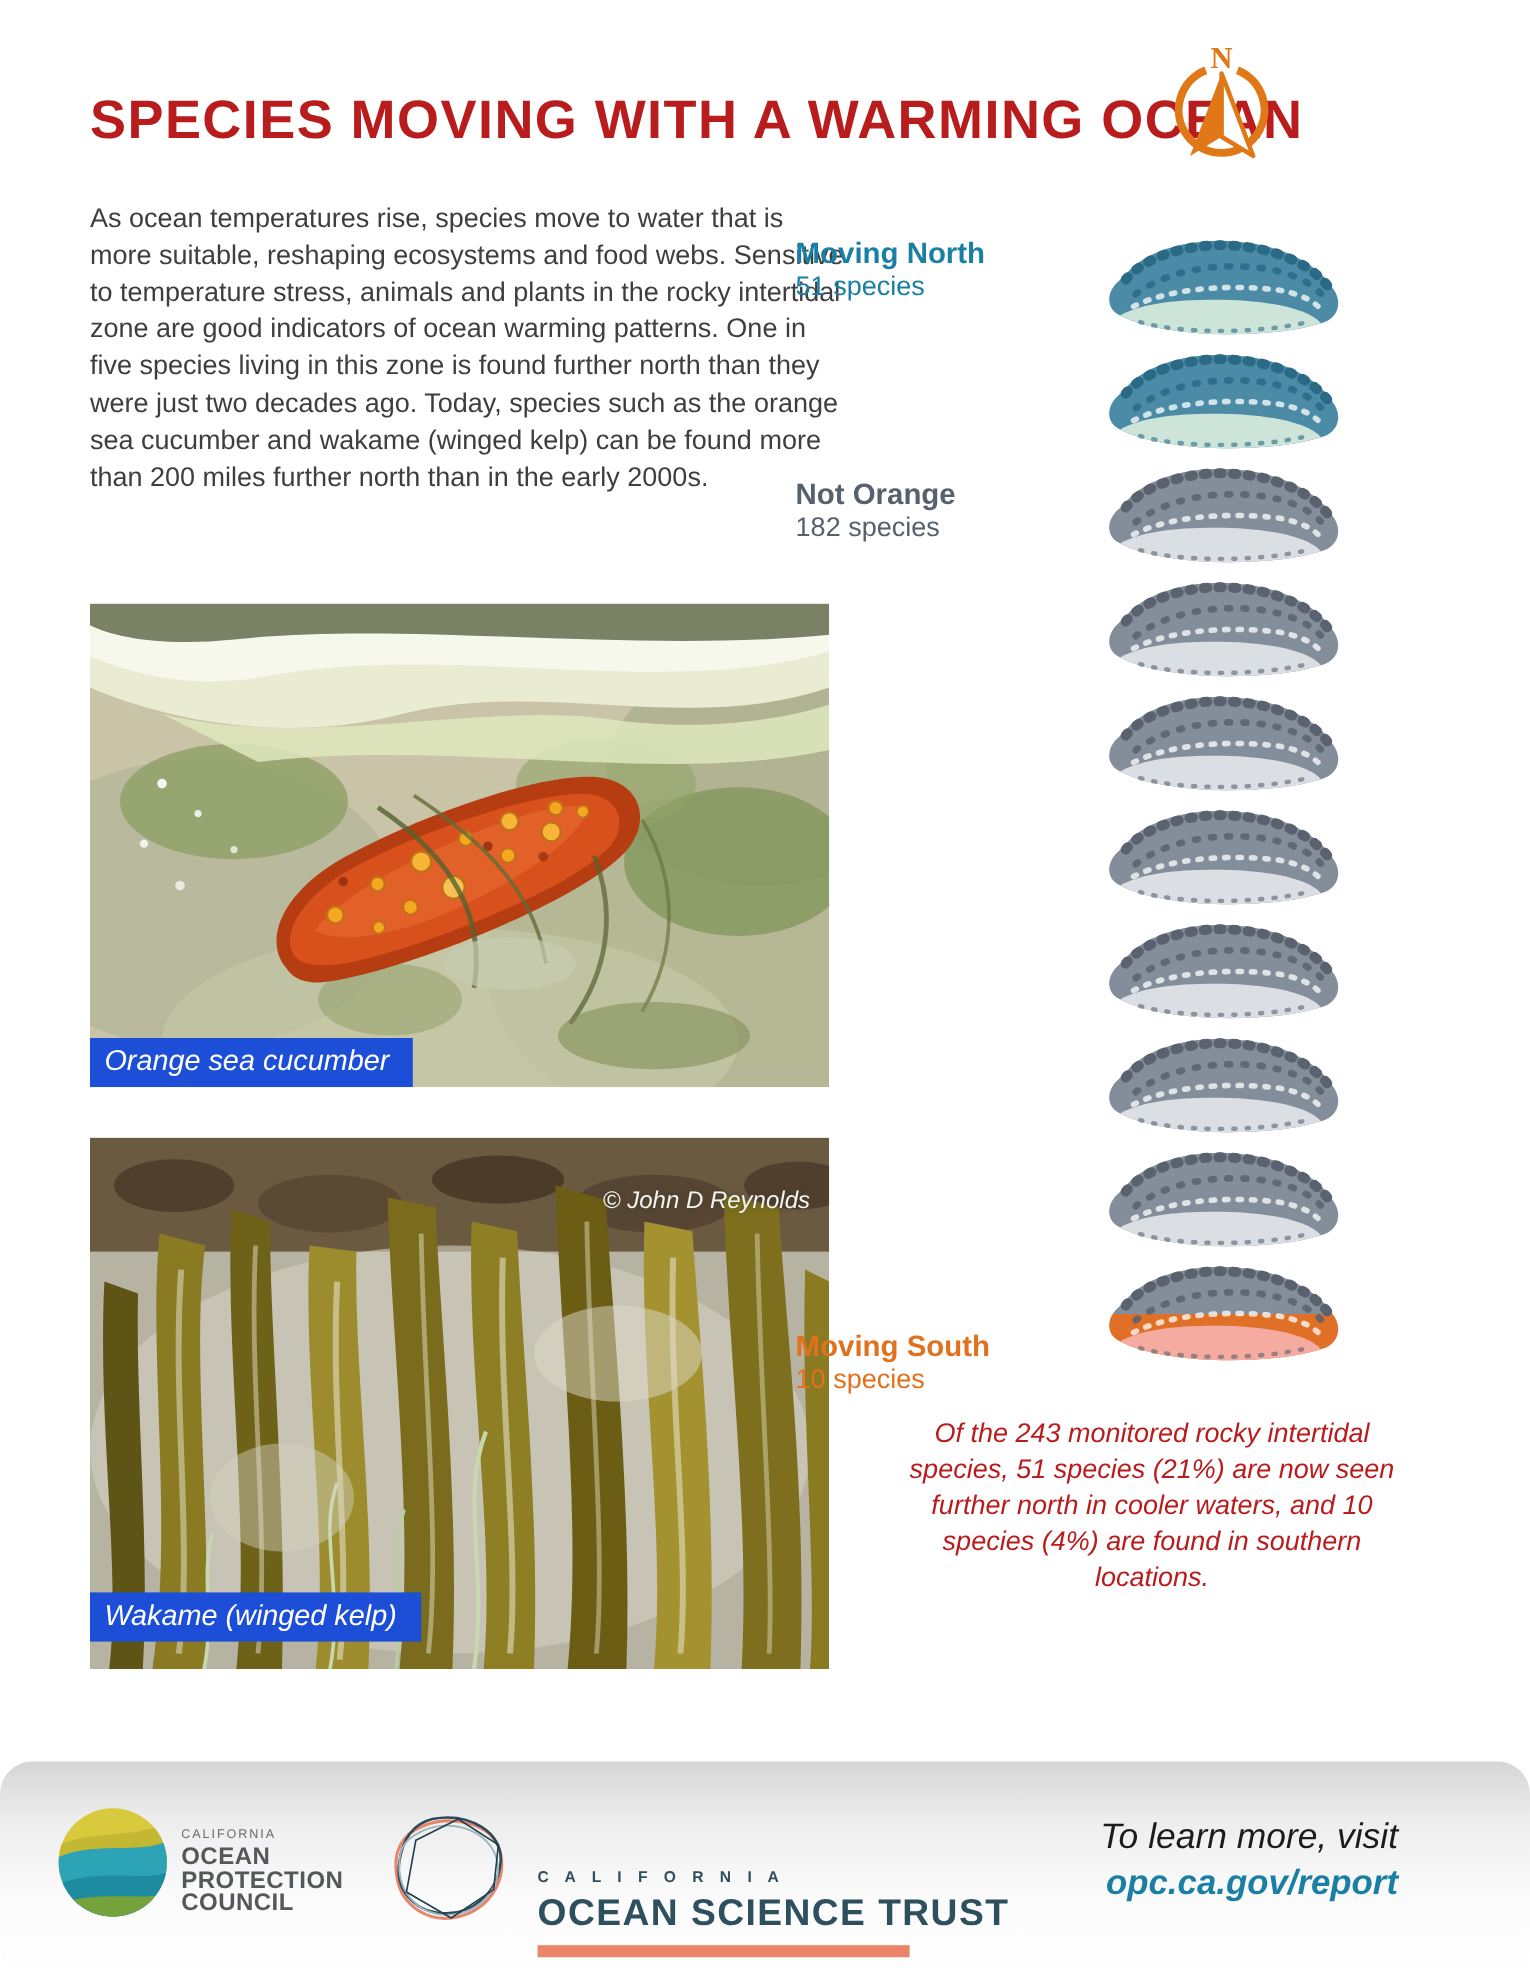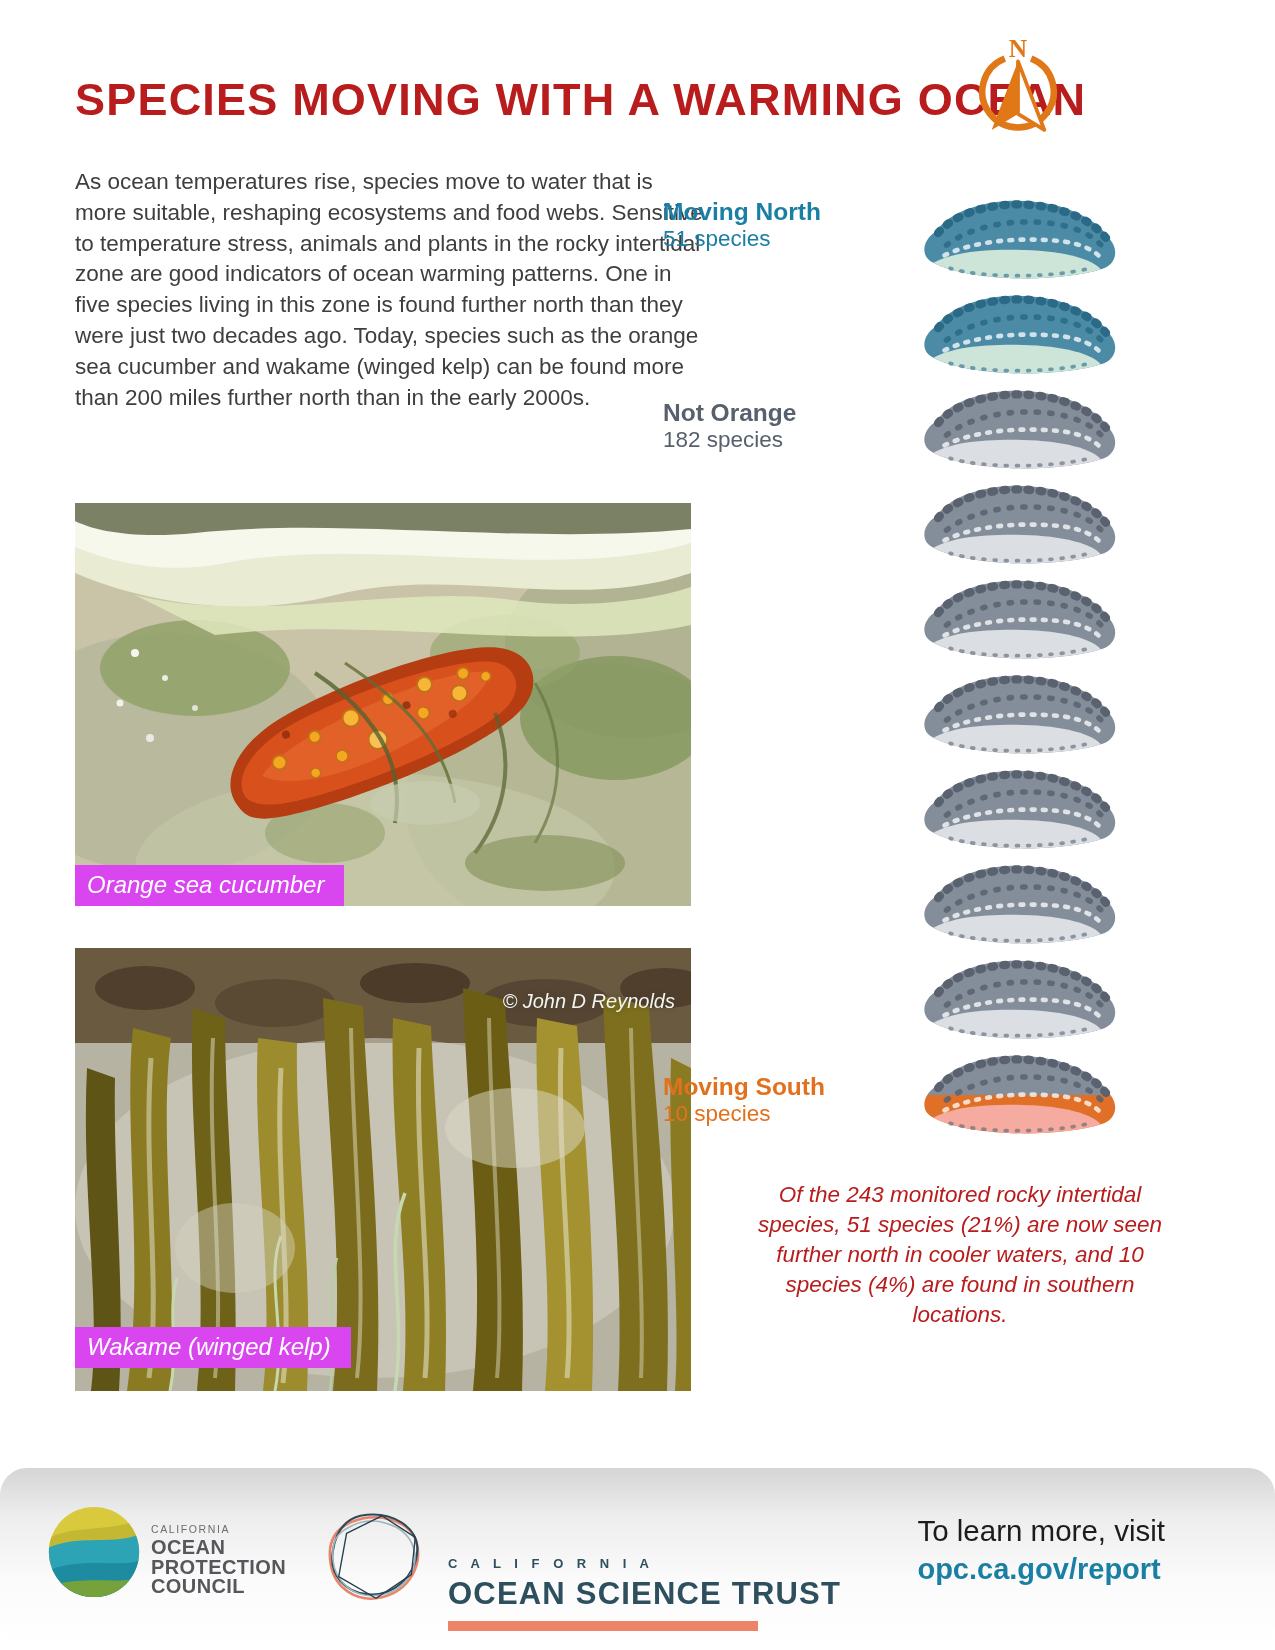--- a/index.html
+++ b/index.html
@@ -19,7 +19,7 @@
   .photo svg { display:block; }
   .photo1 { top:503px; height:403px; }
   .photo2 { top:948px; height:443px; }
-  .caption { position:absolute; left:0; background:#d946ef; color:#ffffff;
+  .caption { position:absolute; left:0; background:#1d4ed8; color:#ffffff;
              font-style:italic; font-size:24px; line-height:27px; padding:6px 20px 8px 12px; }
   .photo1 .caption { bottom:0; }
   .photo2 .caption { bottom:23px; }

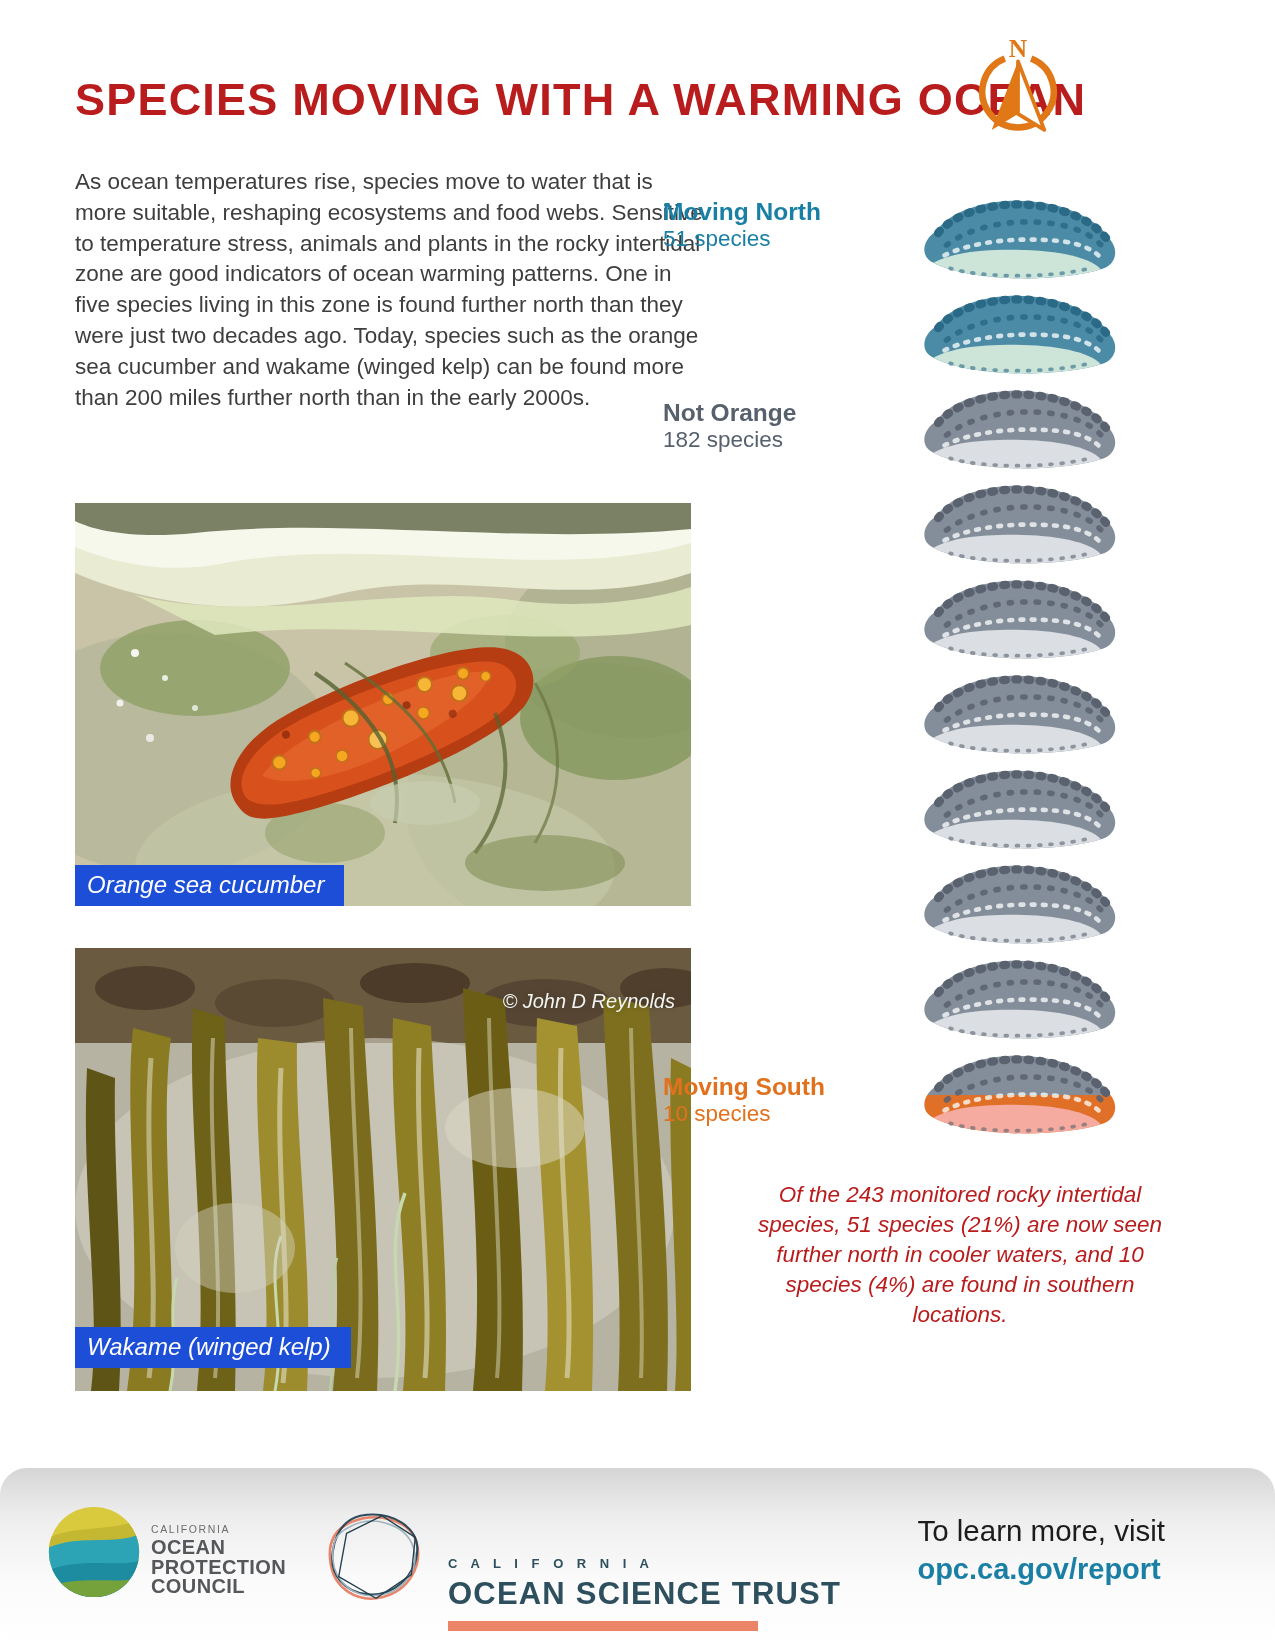--- a/index.html
+++ b/index.html
@@ -172,7 +172,7 @@
     <div class="g-name">Not Orange</div>
     <div class="g-count">182 species</div>
   </div>
-  <div class="group-label gl-south" style="color: rgb(226, 113, 29);">
+  <div class="group-label gl-south" style="color: rgb(226, 113, 29); margin-top: 36px;">
     <div class="g-name">Moving South</div>
     <div class="g-count">10 species</div>
   </div>

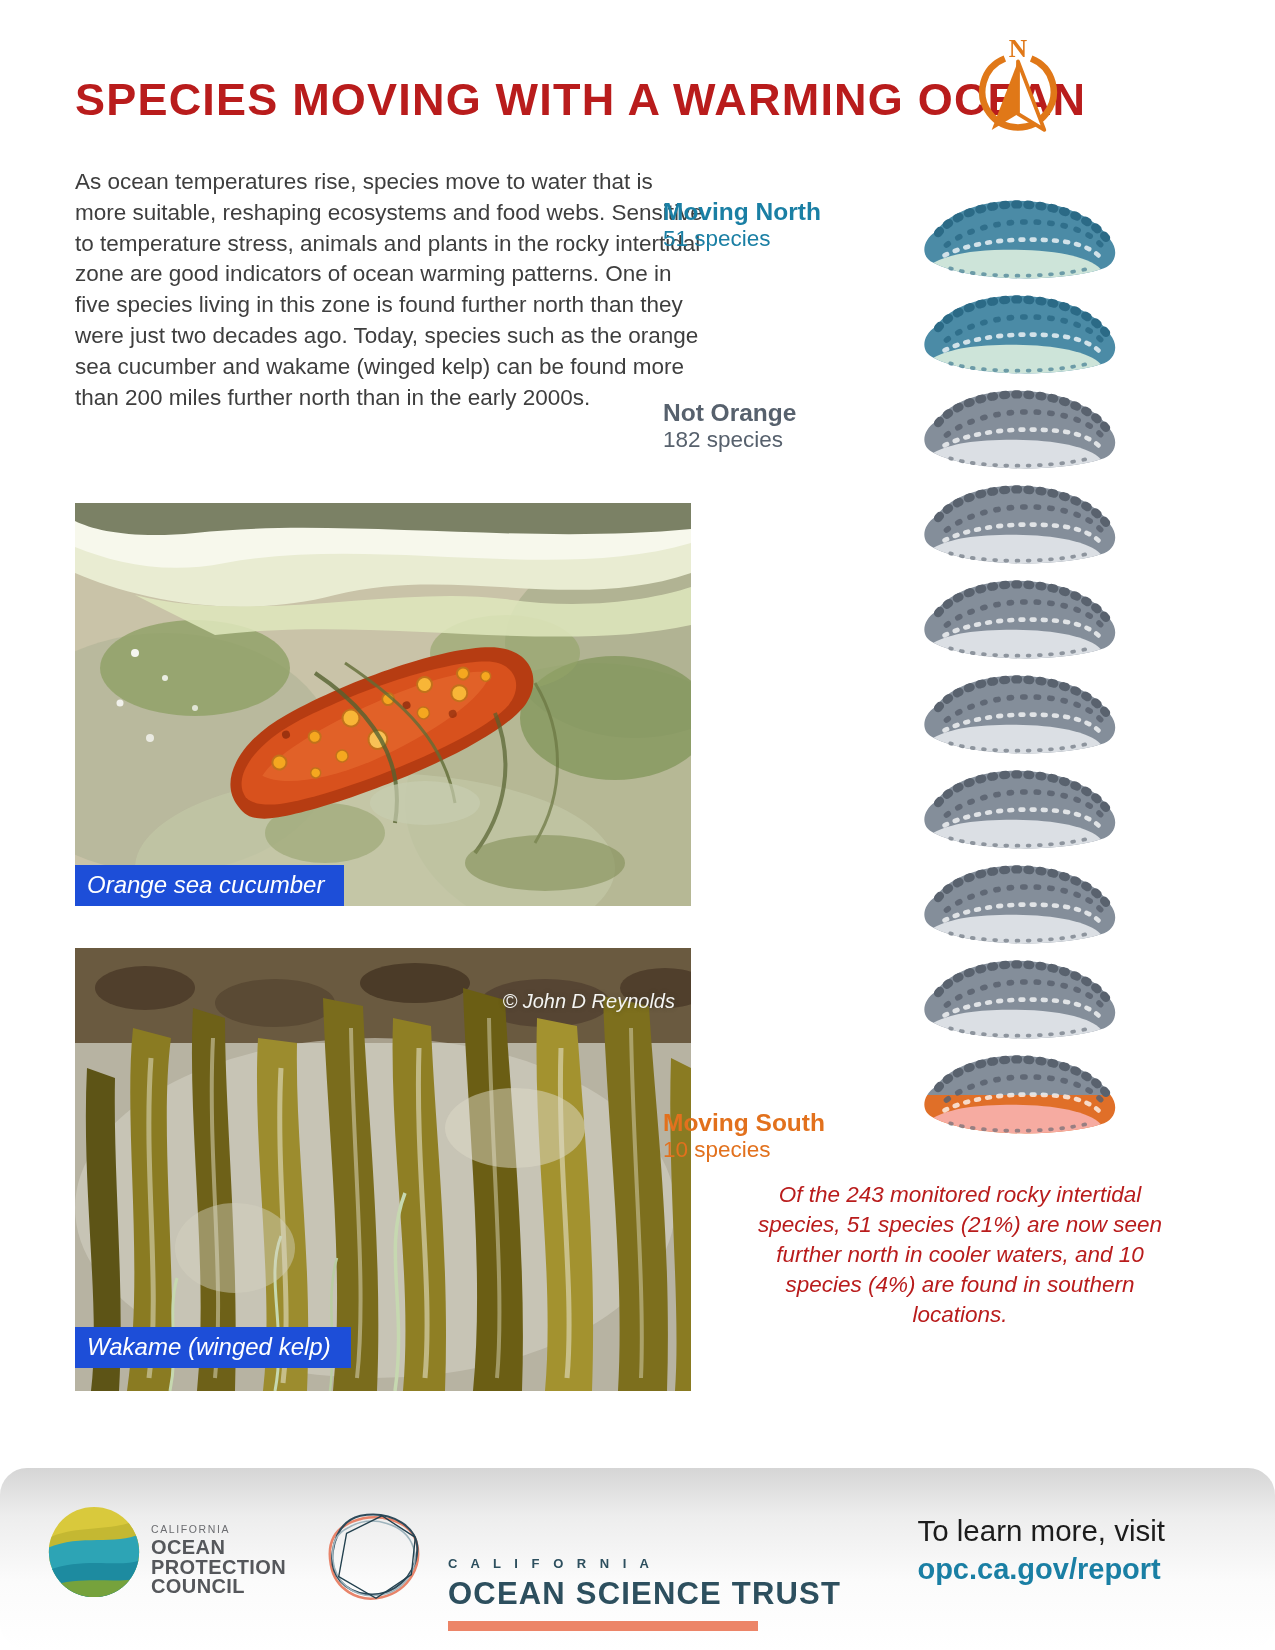--- a/index.html
+++ b/index.html
@@ -53,7 +53,7 @@
   .ost-text .big { font-size:31px; font-weight:bold; letter-spacing:1.2px; }
   .ost-bar { margin-top:9px; width:310px; height:10px; background:#ec8568; }
 
-  .learn { position:absolute; right:110px; top:44px; text-align:left; }
+  .learn { position:absolute; right:110px; top:44px; text-align:right;font-style:italic; }
   .learn .l1 { font-size:29.5px; color:#1c1c1c; line-height:38px; }
   .learn .l2 { font-size:29px; font-weight:bold; color:#1a7fa4; line-height:38px; text-decoration:none; cursor:pointer; }
 </style>

